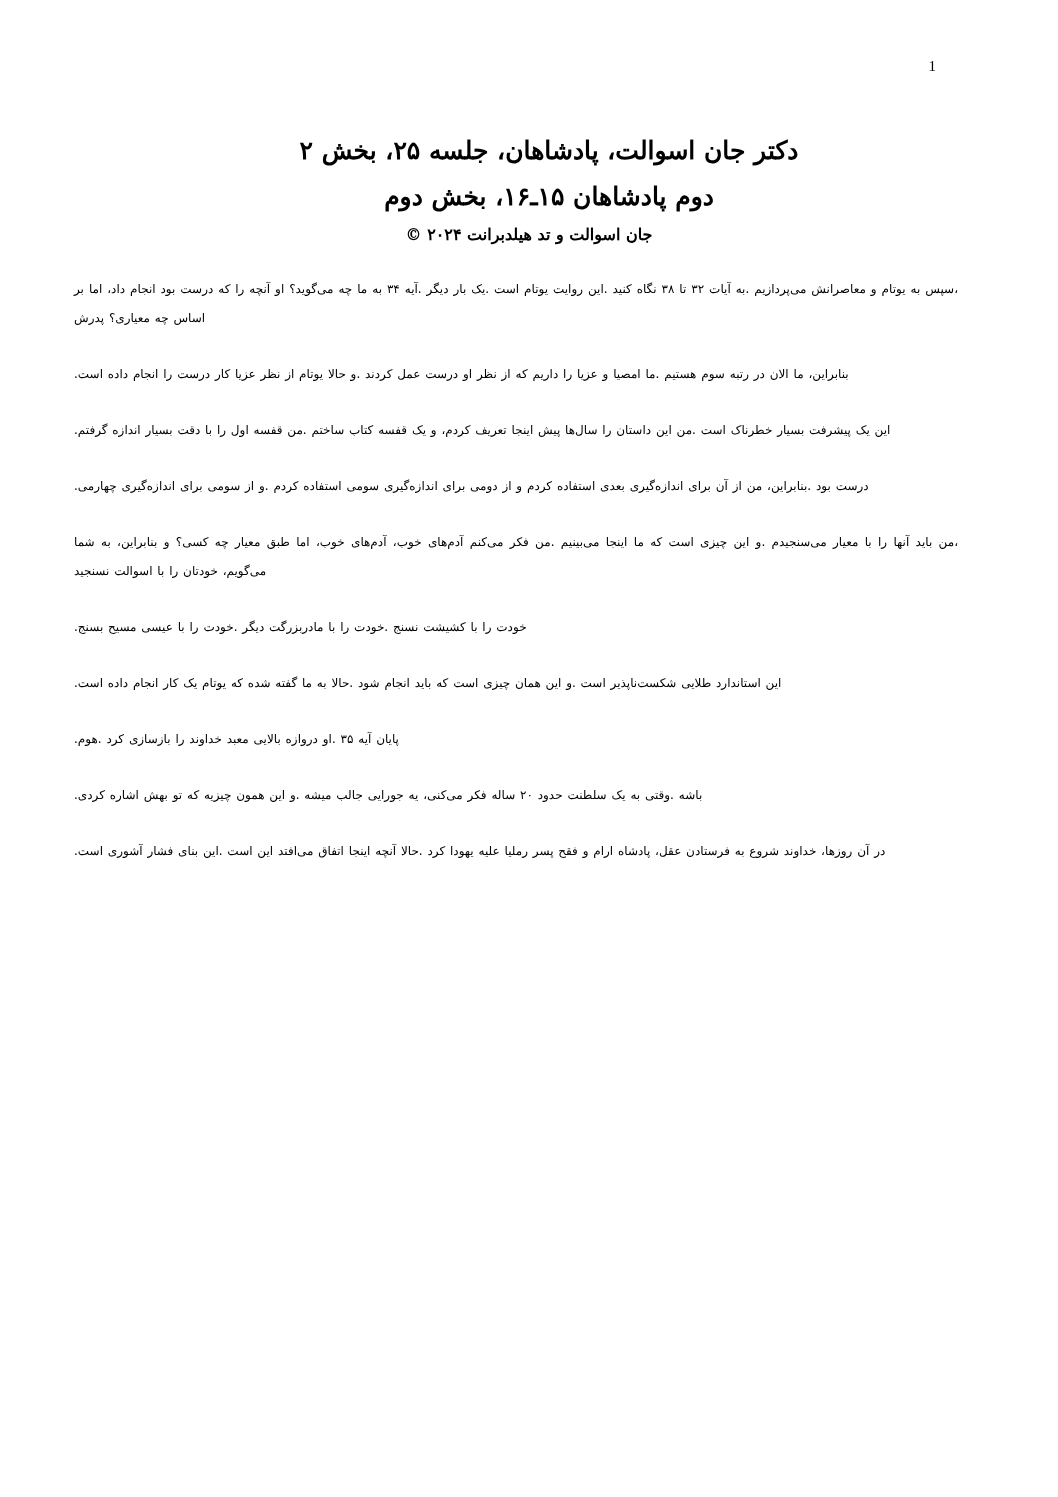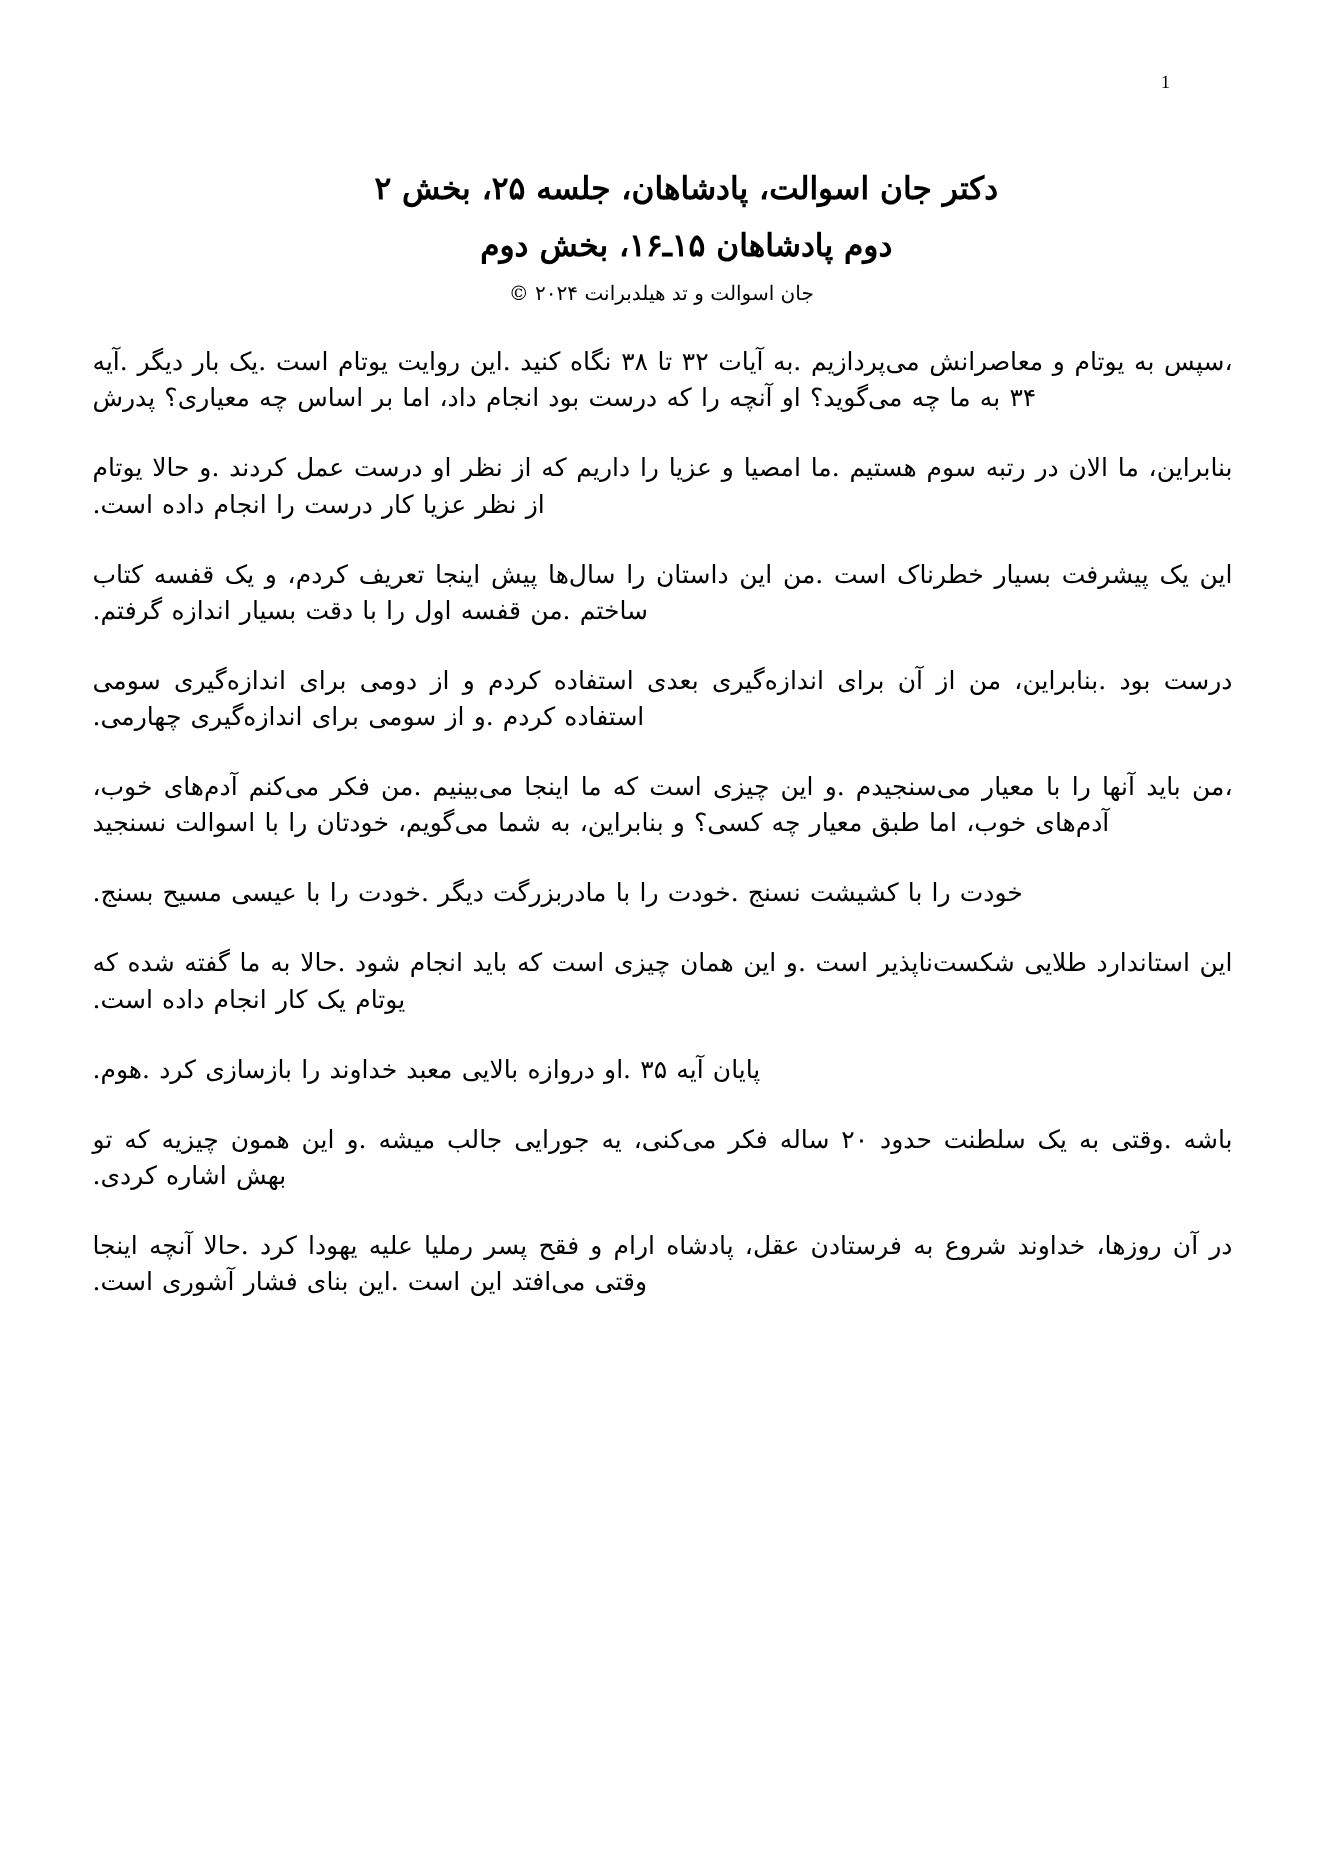--- a/index.html
+++ b/index.html
@@ -41,7 +41,7 @@
     margin-top: 1px;
     font-size: 16px;
     line-height: 28px;
-    font-weight: normal;
+    font-weight: bold;
   }
   .content {
     direction: rtl;

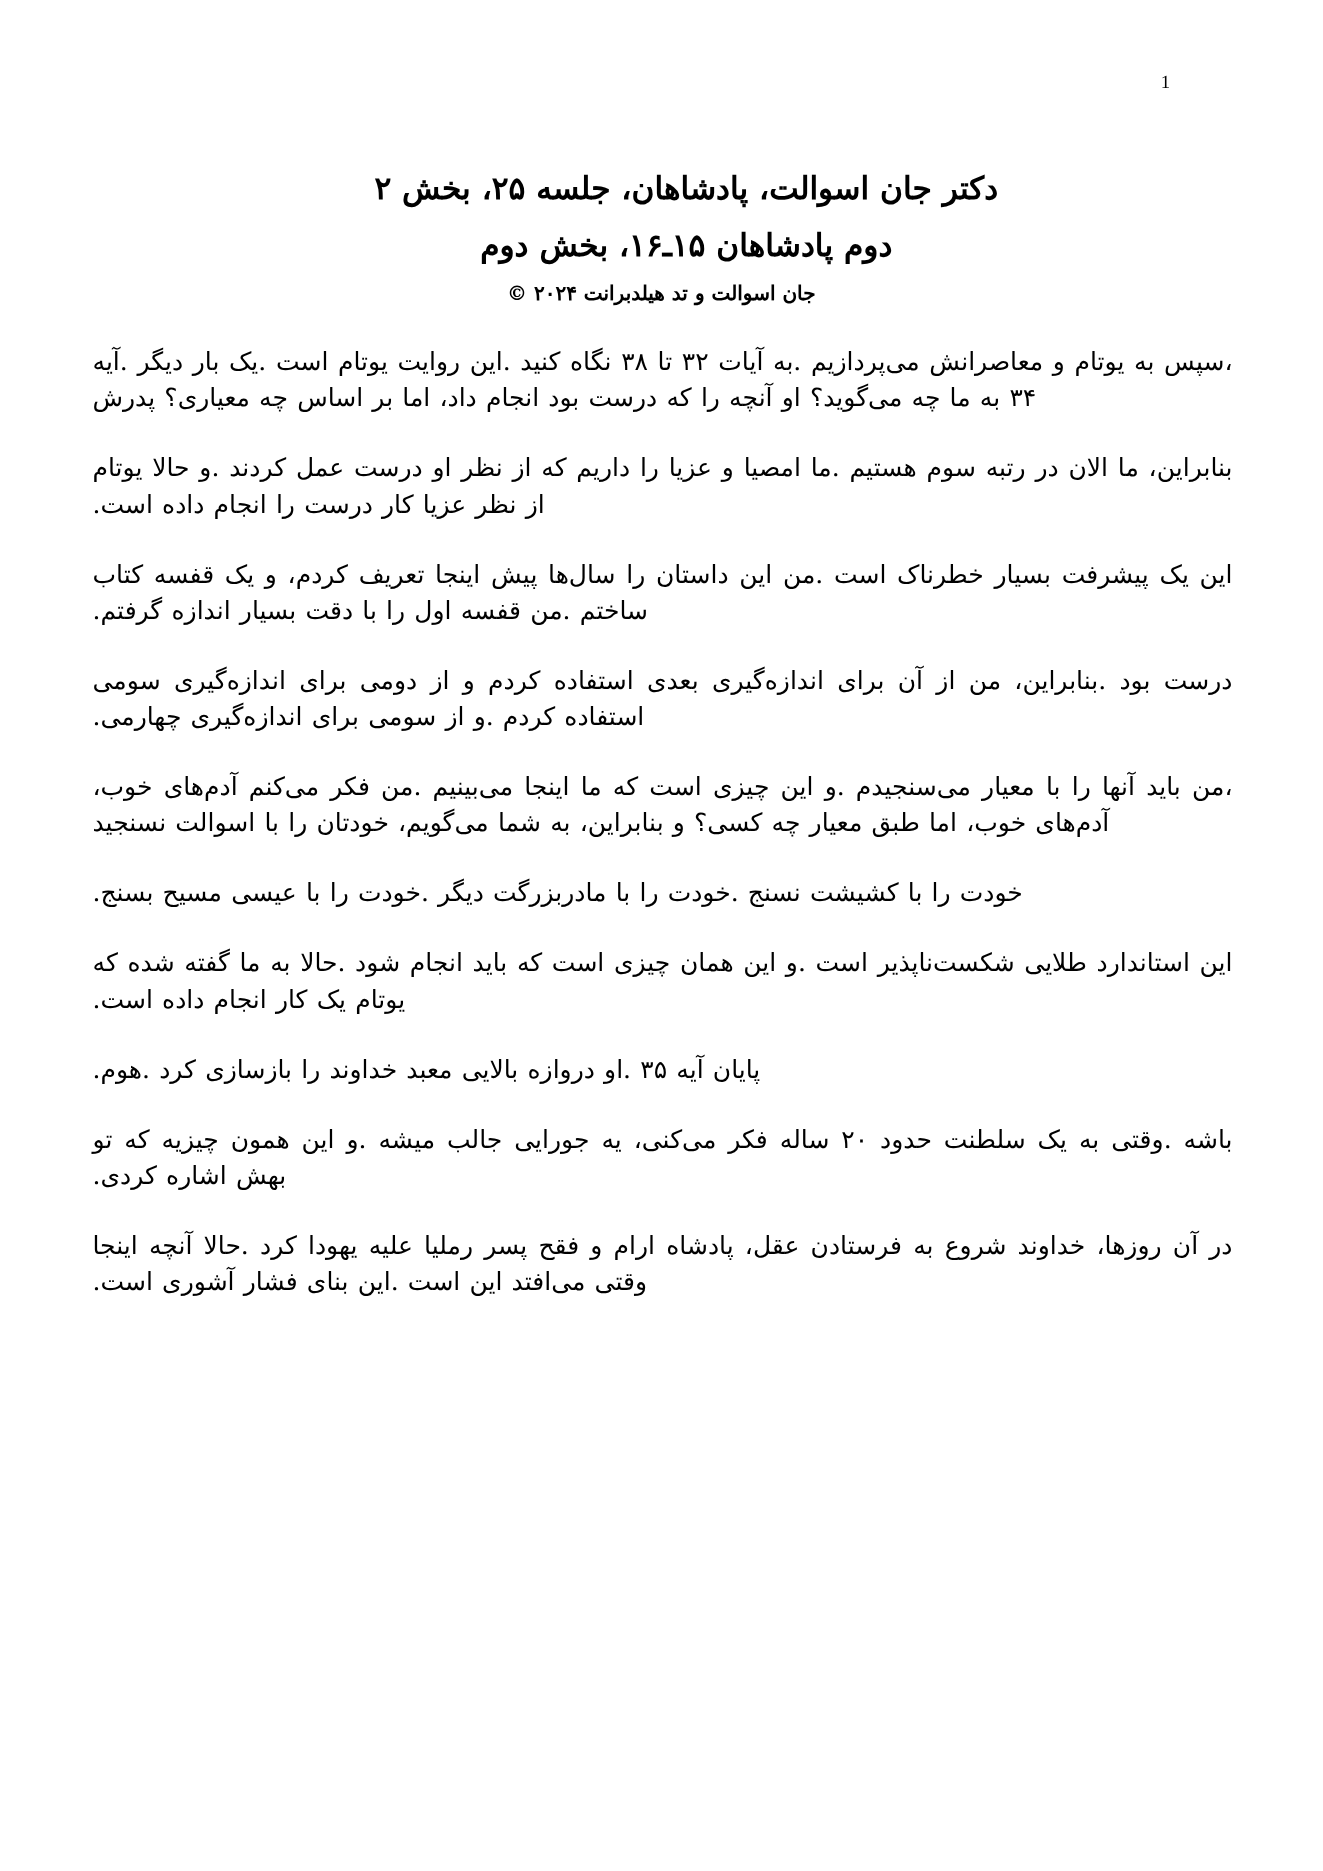--- a/index.html
+++ b/index.html
@@ -45,8 +45,8 @@
   }
   .content {
     direction: rtl;
-    margin: 26px 72px 0 74px;
-    font-size: 20px;
+    margin: 26px 100px 0 74px;
+    font-size: 12px;
     line-height: 29px;
     text-align: justify;
     text-align-last: left;

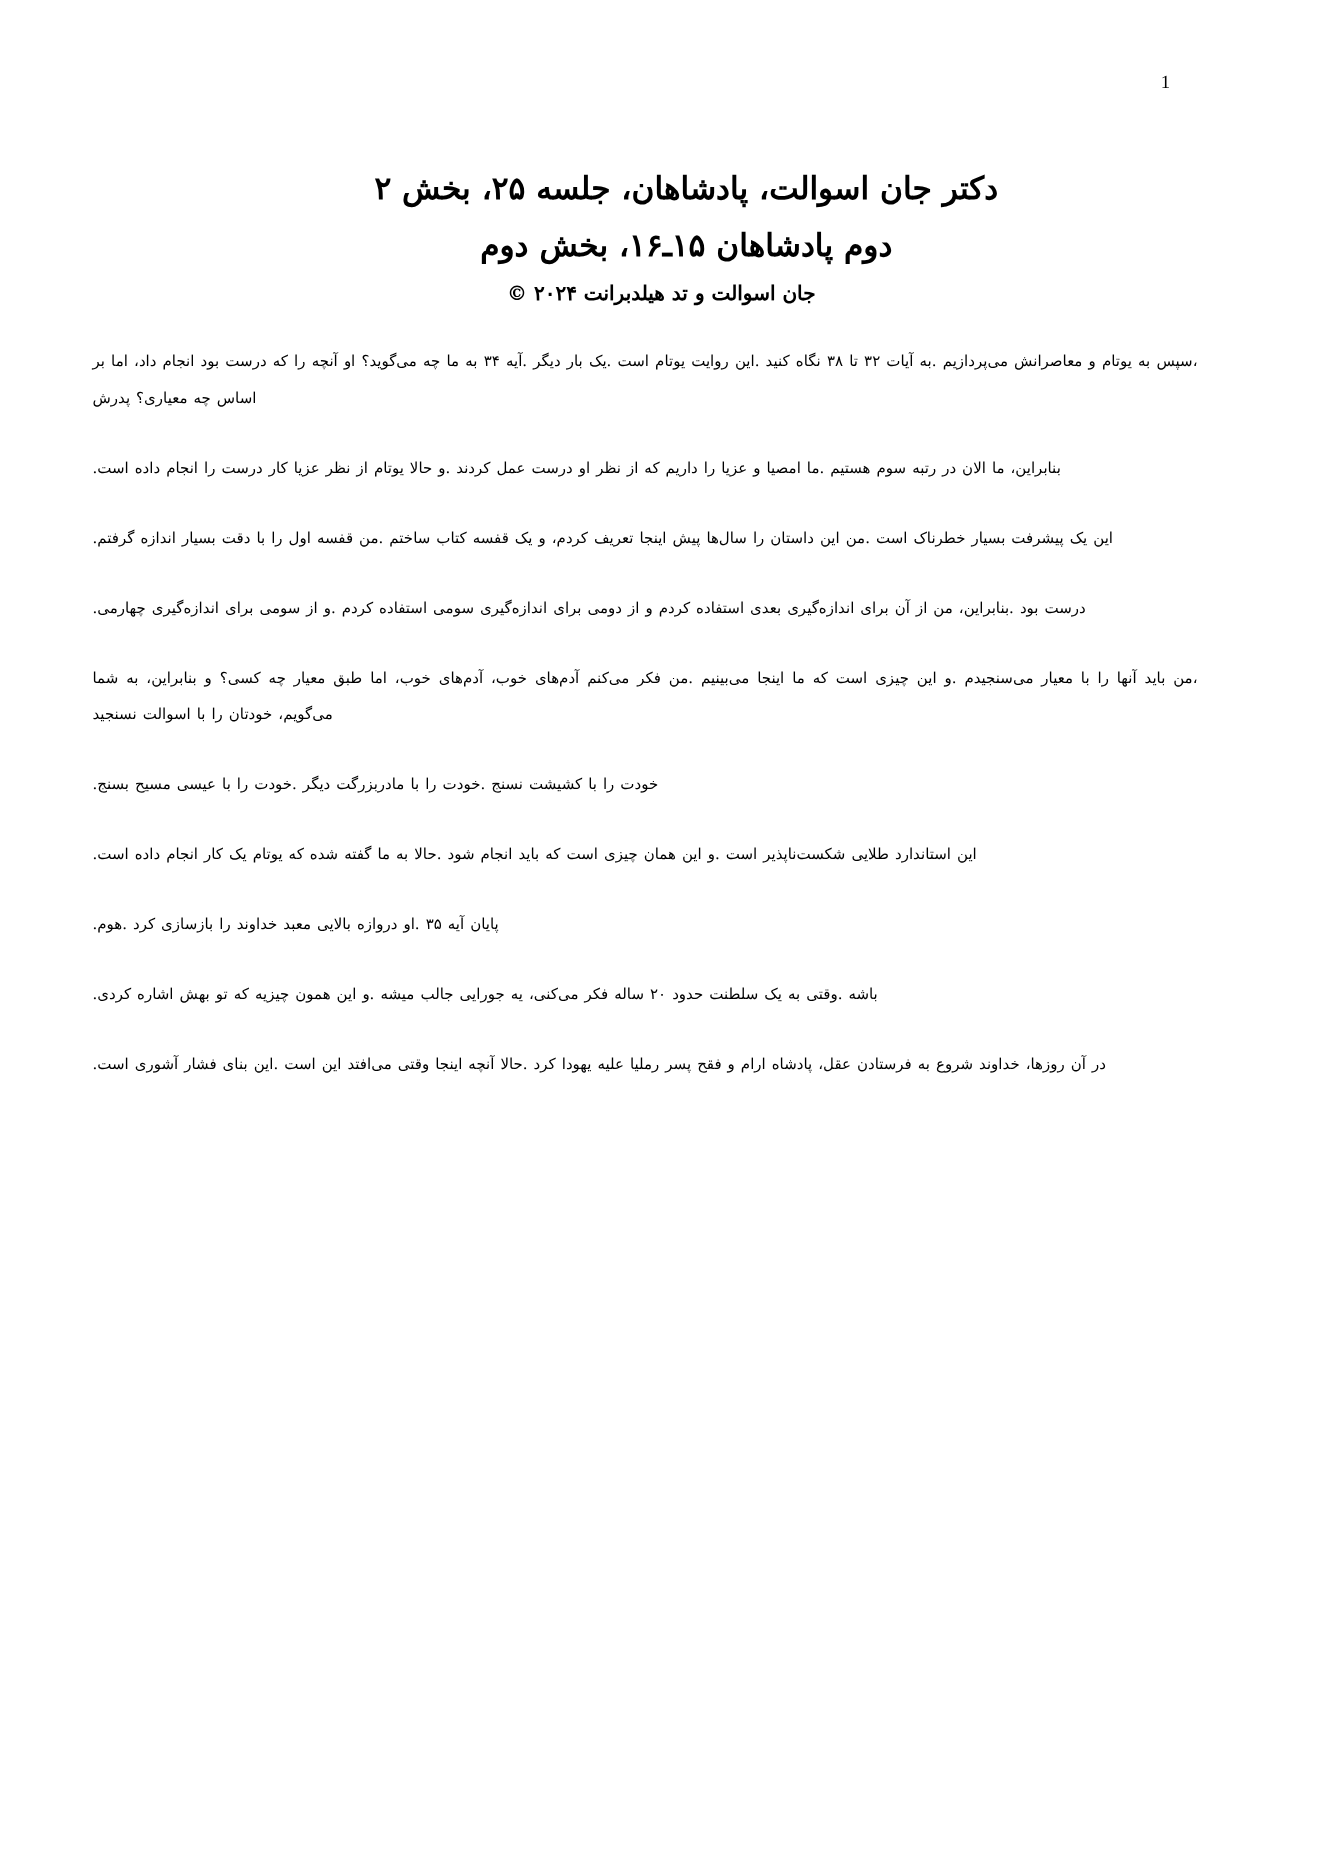--- a/index.html
+++ b/index.html
@@ -79,7 +79,7 @@
     <p>این استاندارد طلایی شکست‌ناپذیر است .و این همان چیزی است که باید انجام شود .حالا به ما گفته شده که یوتام یک کار انجام داده است.</p>
     <p>پایان آیه ۳۵ .او دروازه بالایی معبد خداوند را بازسازی کرد .هوم.</p>
     <p>باشه .وقتی به یک سلطنت حدود ۲۰ ساله فکر می‌کنی، یه جورایی جالب میشه .و این همون چیزیه که تو بهش اشاره کردی.</p>
-    <p>در آن روزها، خداوند شروع به فرستادن عقل، پادشاه ارام و فقح پسر رملیا علیه یهودا کرد .حالا آنچه اینجا وقتی می‌افتد این است .این بنای فشار آشوری است.</p>
+    <p>در آن روزها، خداوند شروع به فرستادن عقل، پادشاه ارام و فقح پسر رملیا علیه یهودا کرد .حالا آنچه اینجا اتفاق می‌افتد این است .این بنای فشار آشوری است.</p>
   </div>
 
 </div>

